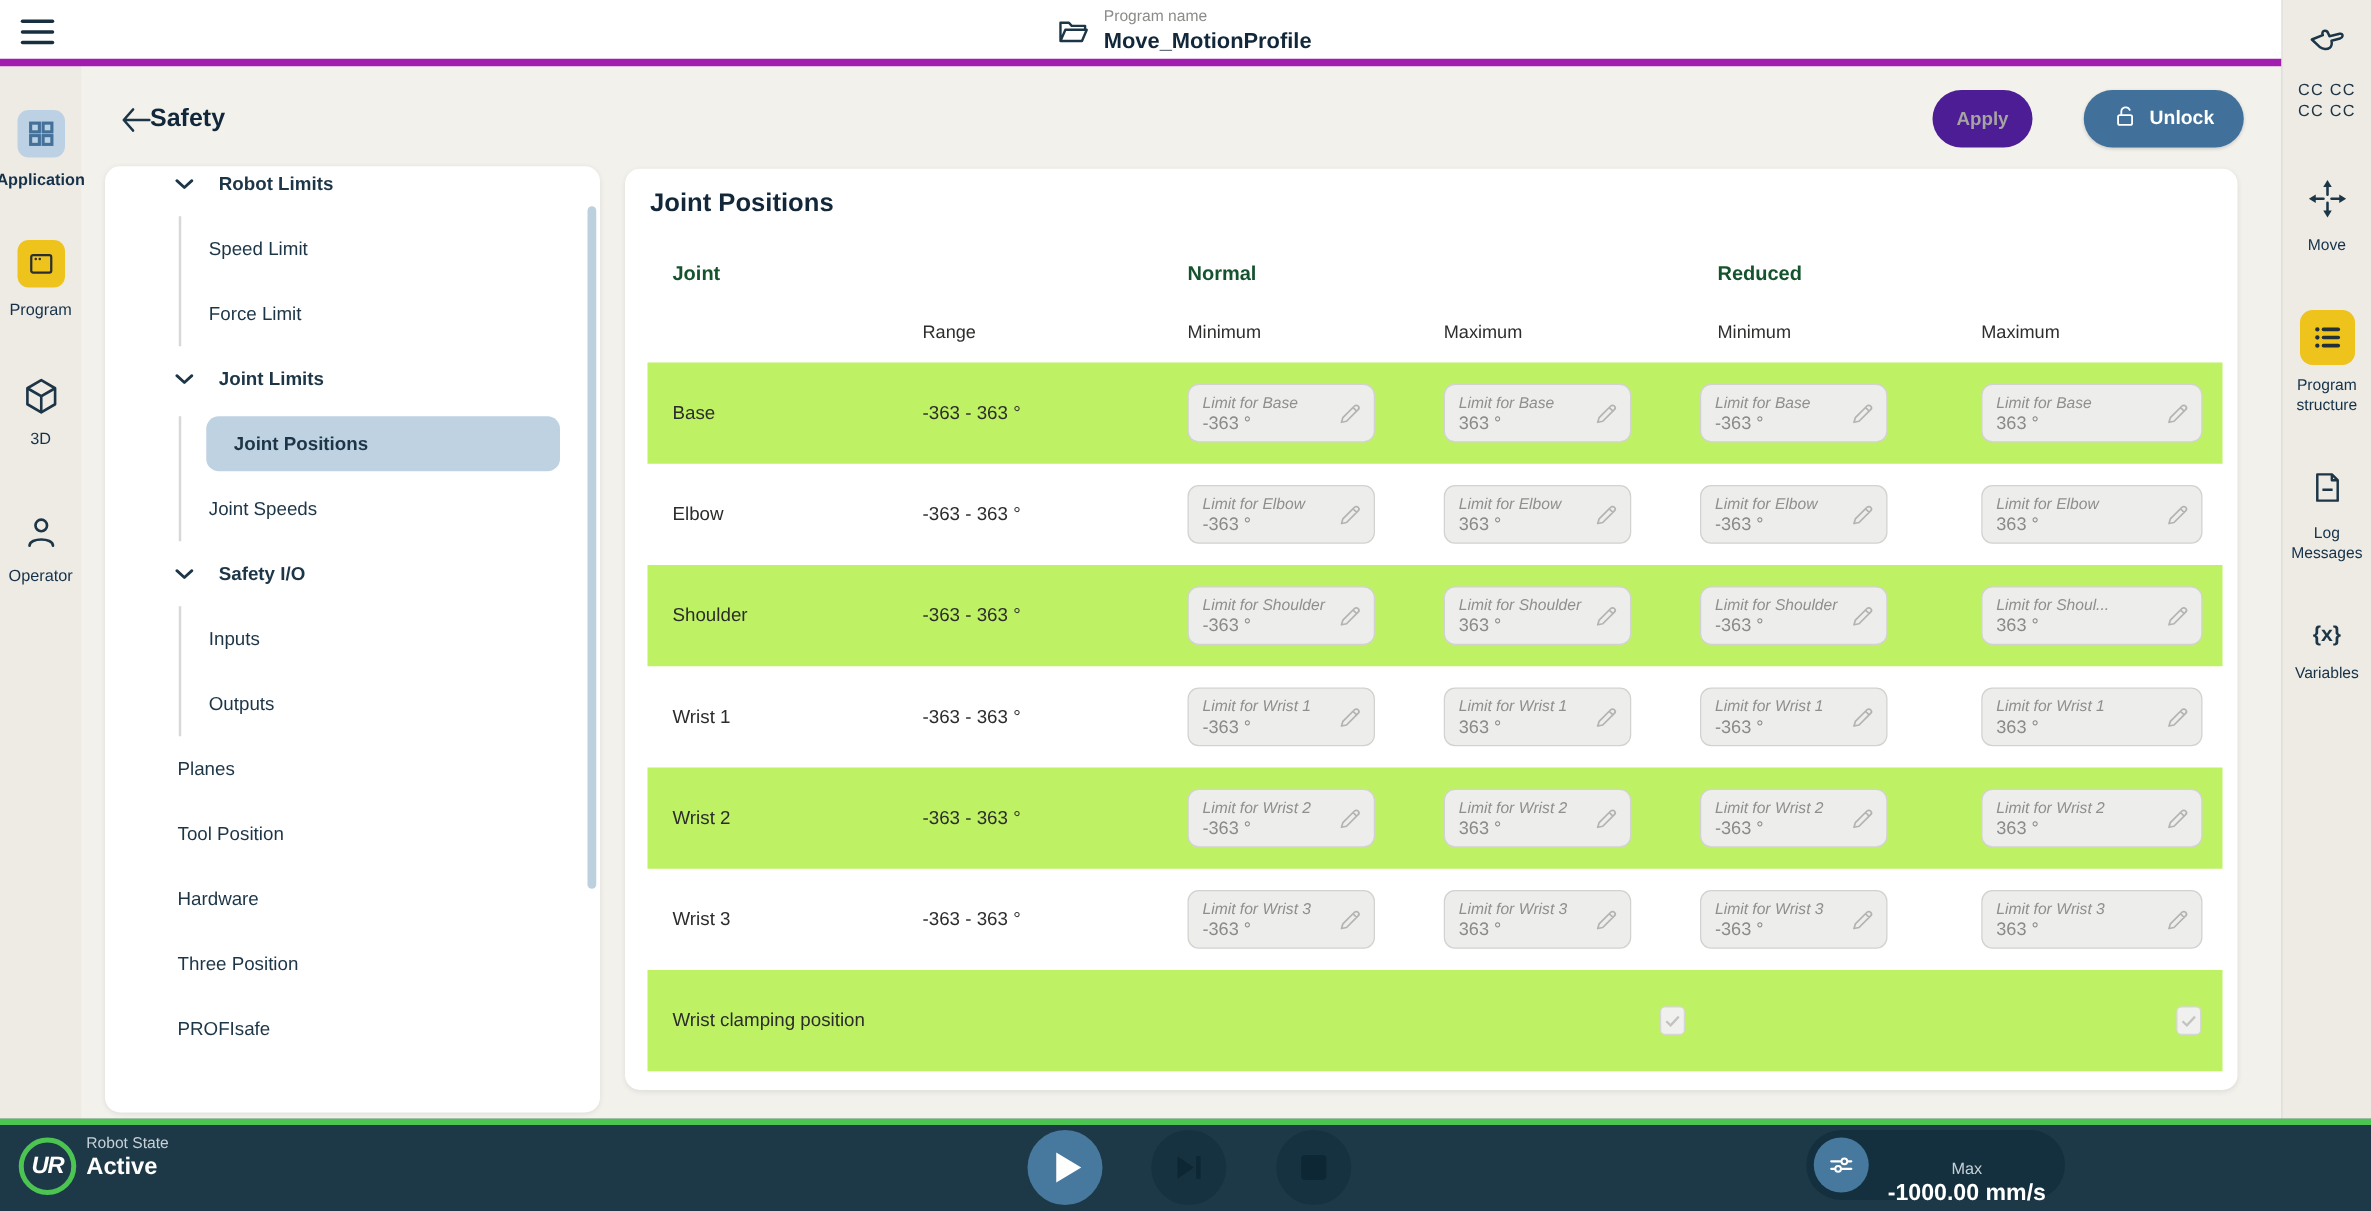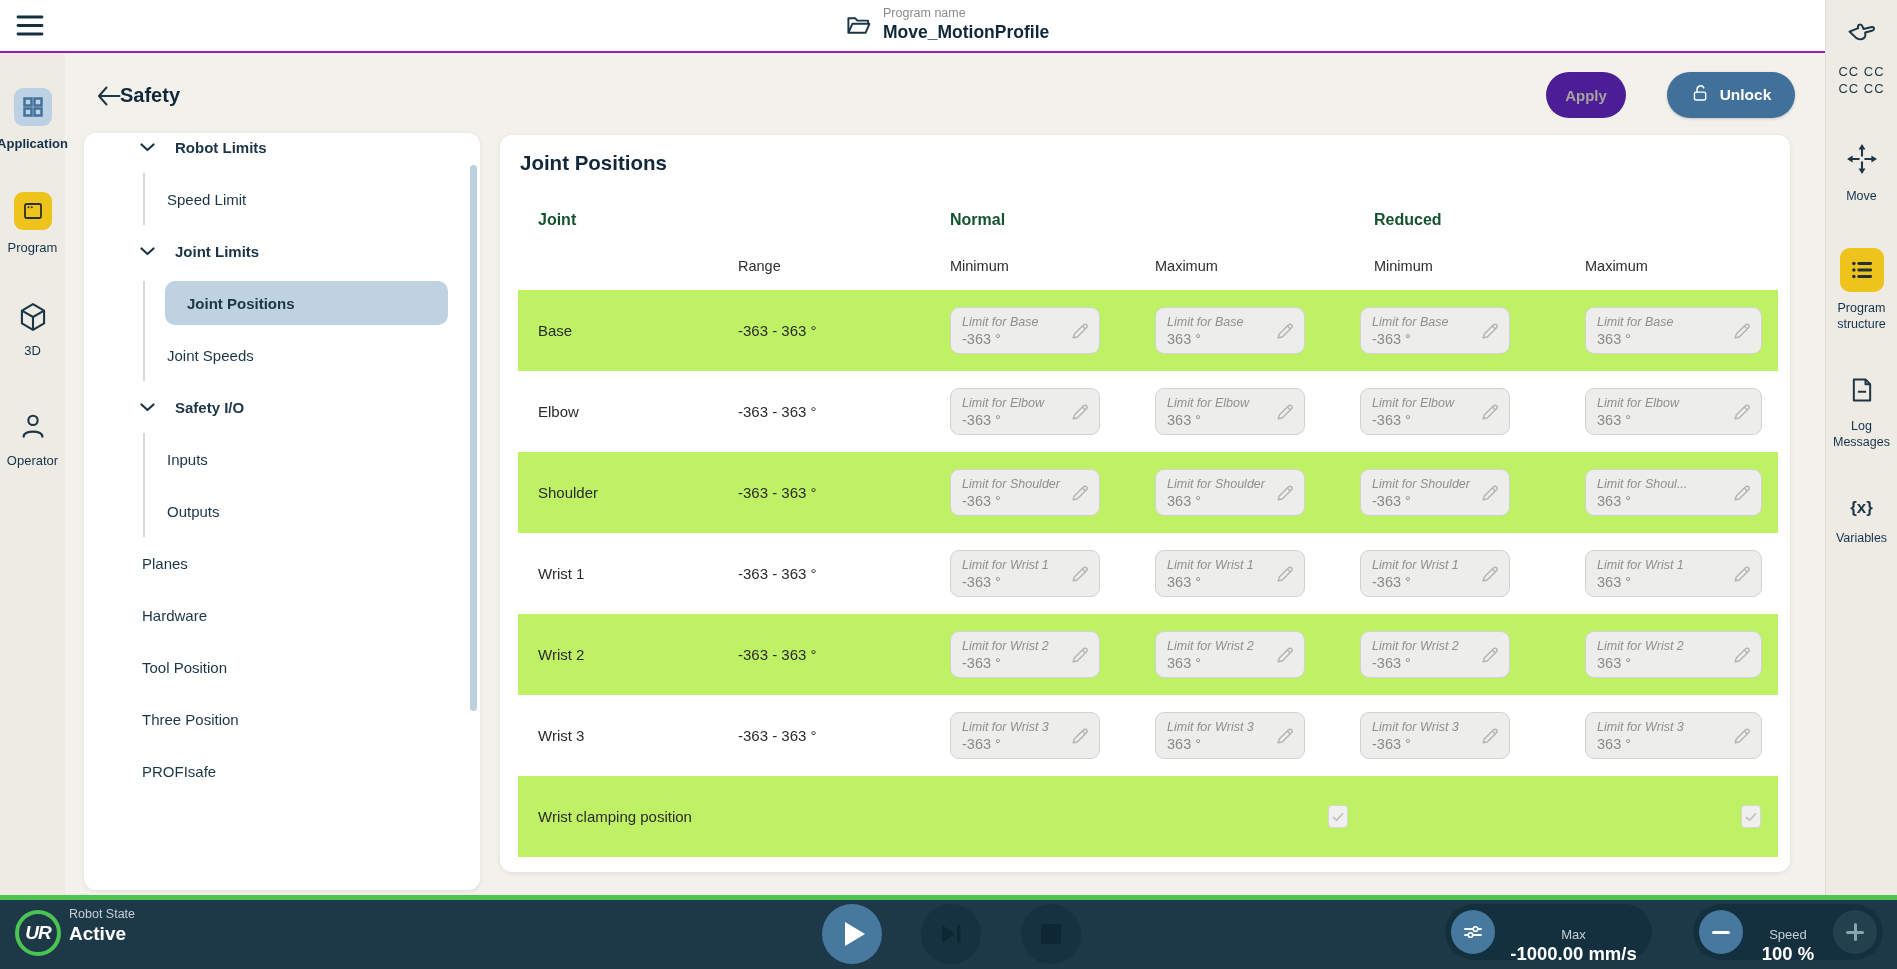--- a/index.html
+++ b/index.html
@@ -7,7 +7,7 @@
   body { position:relative; background:#f2f1ec; font-family:"Liberation Sans",sans-serif; color:#1c3547; overflow:hidden; }
 
   
-  #topbar { position:absolute; left:0; top:0; width:1825px; height:53px; background:#ffffff; border-bottom:2px solid #a21caf; z-index:5; }
+  #topbar { position:absolute; left:0; top:0; width:1825px; height:53px; background:#ffffff; border-bottom:6px solid #a21caf; z-index:5; }
   #hamburger { position:absolute; left:16px; top:14px; width:28px; height:24px; cursor:pointer; }
   #prog { position:absolute; left:845px; top:6px; display:flex; gap:11px; align-items:flex-start; }
   #prog .plabel { font-size:12.5px; color:#8c8c8a; line-height:15px; }

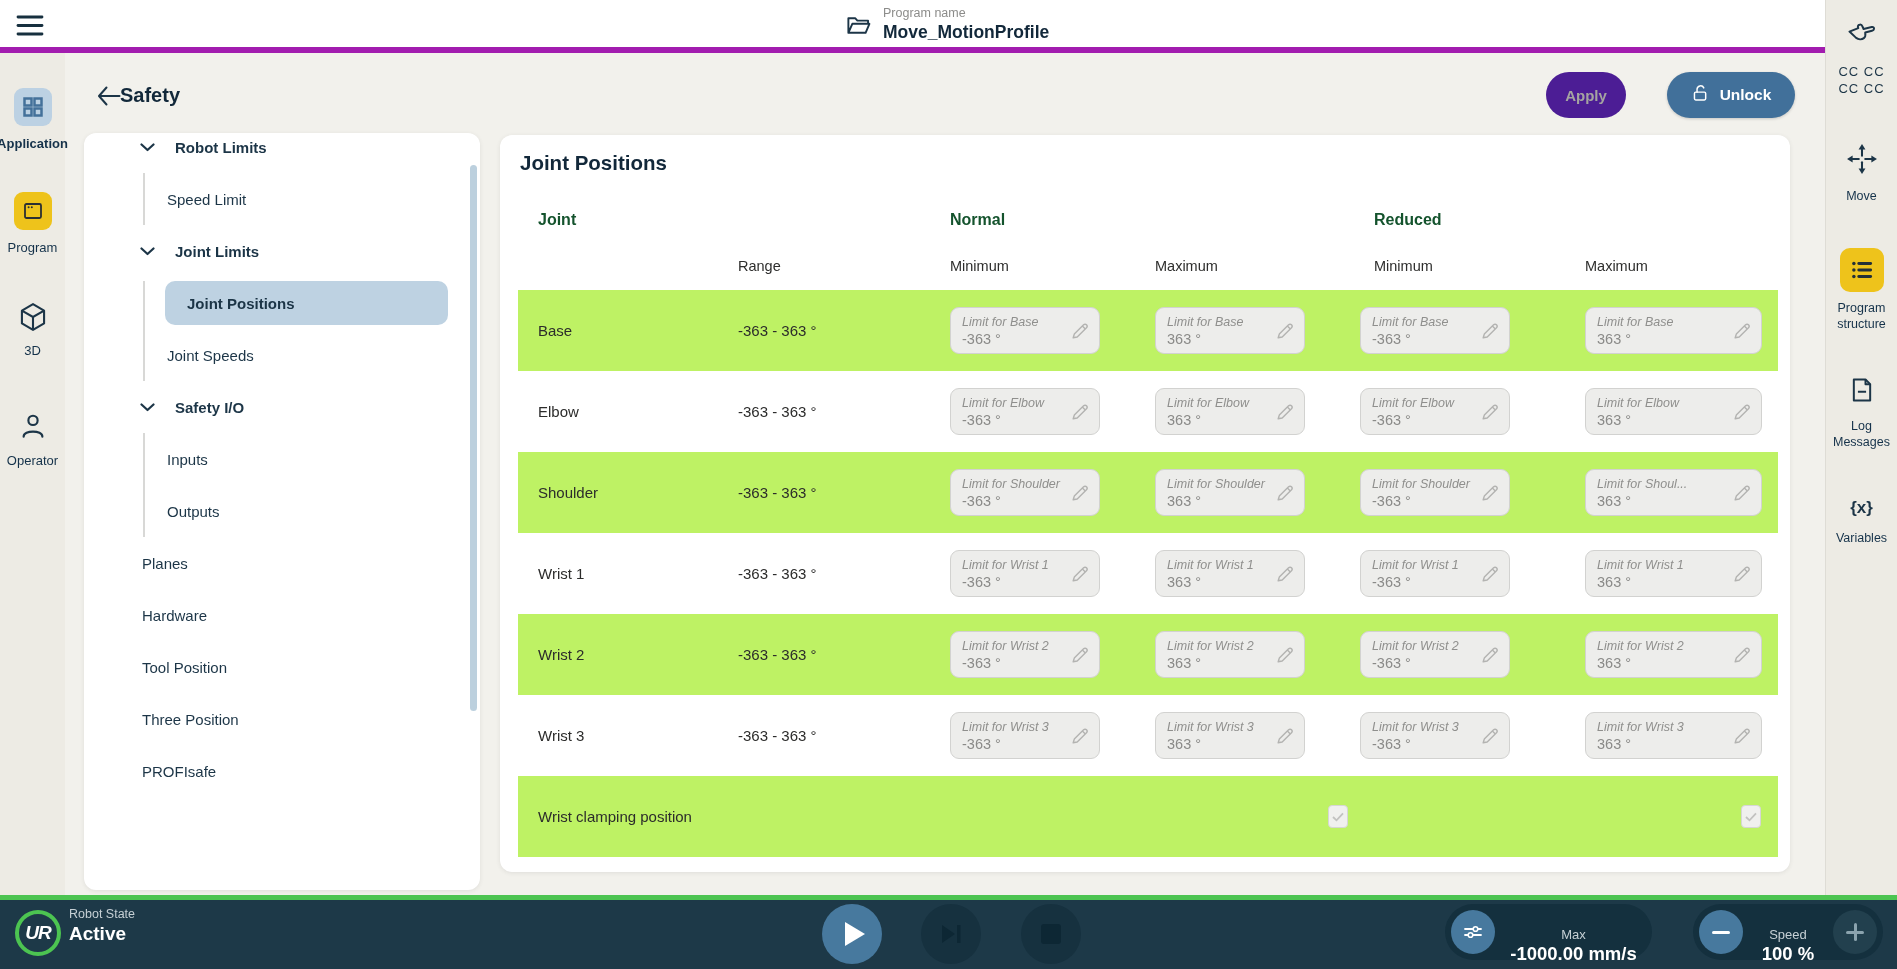--- a/index.html
+++ b/index.html
@@ -267,6 +267,9 @@
       <div class="titem child">
           <span>Speed Limit</span>
         </div>
+      <div class="titem child">
+          <span>Force Limit</span>
+        </div>
     </div>
     <div class="titem parent">
       <span class="chev">

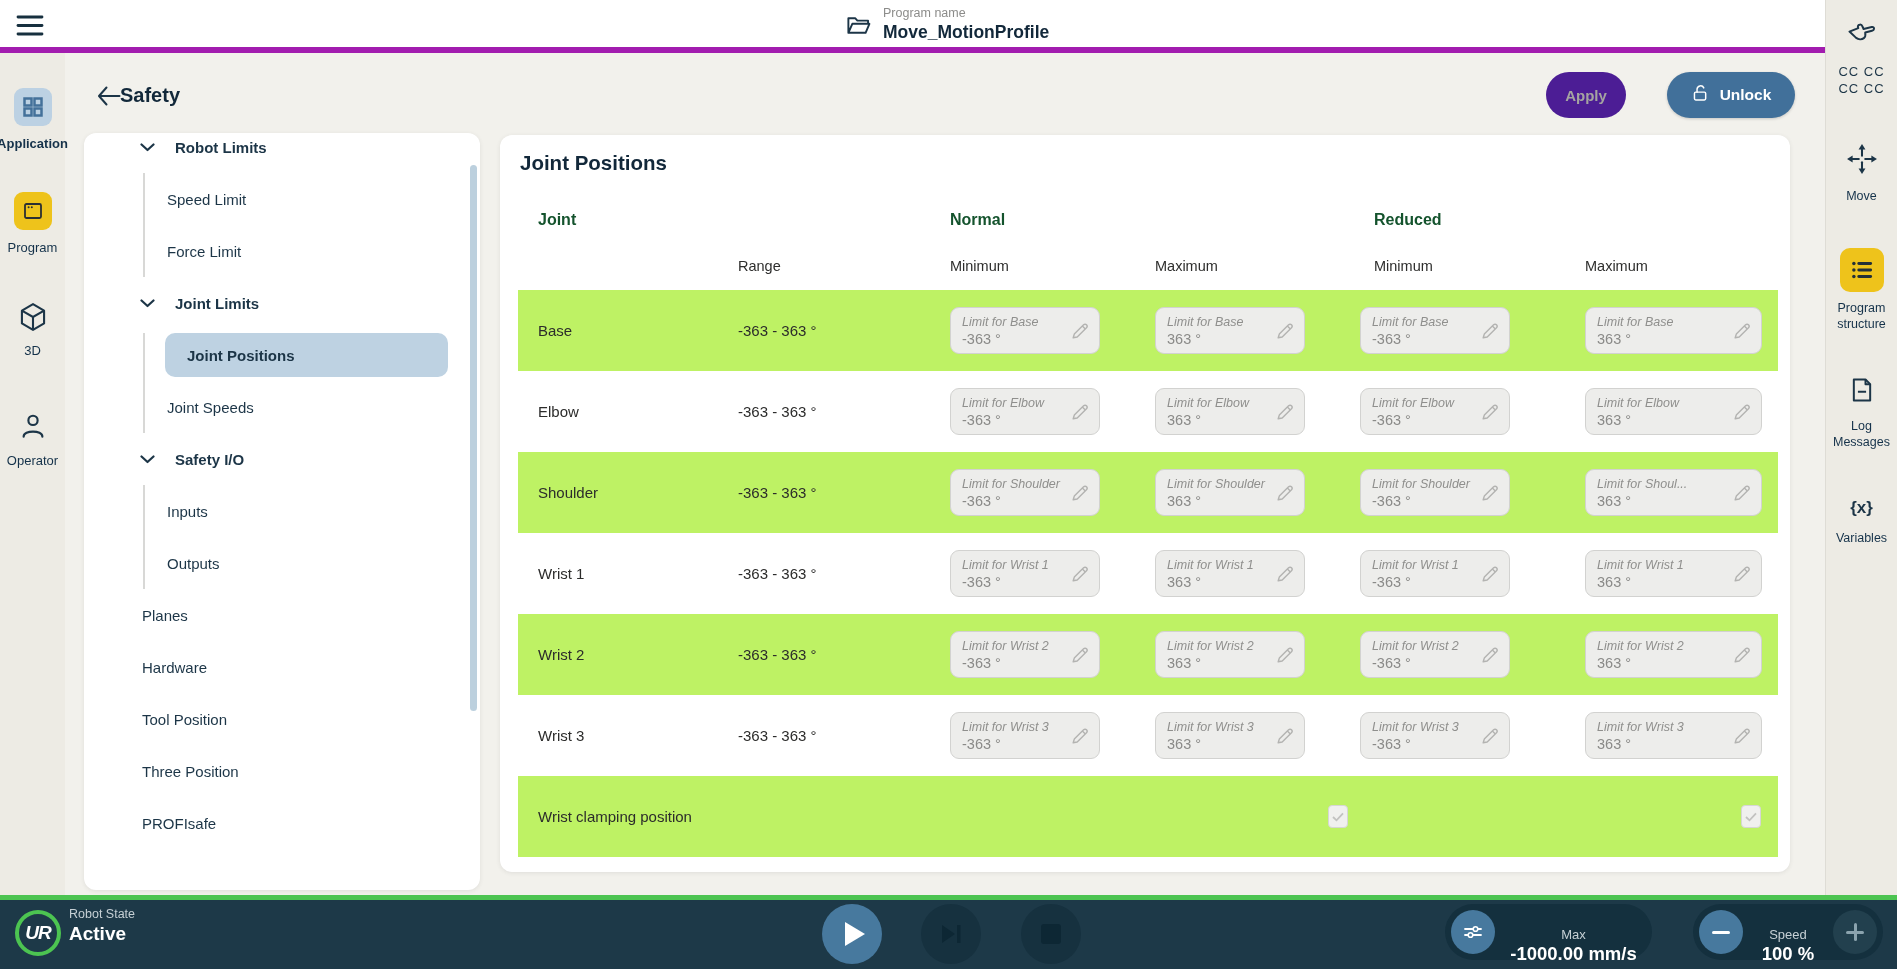--- a/index.html
+++ b/index.html
@@ -307,10 +307,10 @@
         <span>Planes</span>
       </div>
     <div class="titem plain">
+        <span>Tool Position</span>
+      </div>
+    <div class="titem plain">
         <span>Hardware</span>
-      </div>
-    <div class="titem plain">
-        <span>Tool Position</span>
       </div>
     <div class="titem plain">
         <span>Three Position</span>

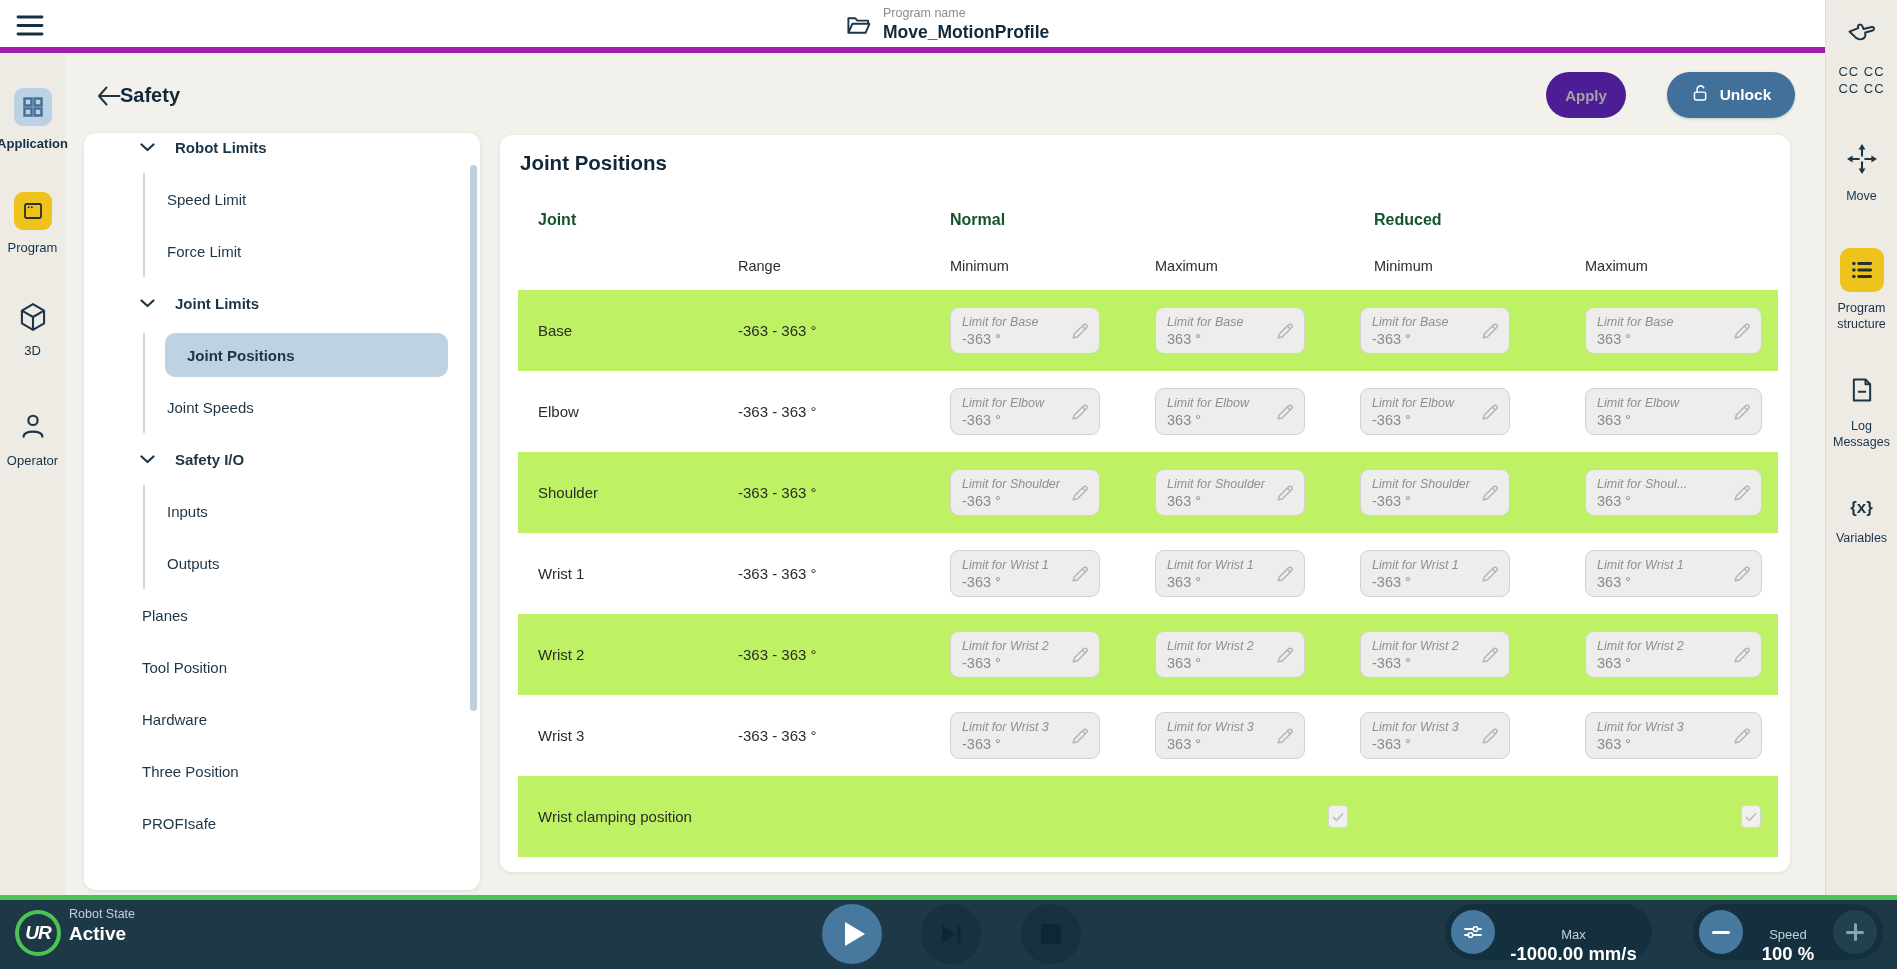--- a/index.html
+++ b/index.html
@@ -692,18 +692,6 @@
     </div>
   </div>
 
-  <div class="pill" id="pill-speed">
-    <div class="pcirc">
-        <div class="hbar"></div>
-      </div>
-    <div class="ptxt">
-      <div class="l1">Speed</div>
-      <div class="l2">100 %</div>
-    </div>
-    <div class="pcirc dark">
-        <div class="plus"></div>
-      </div>
-  </div>
 </div>
 
 </body></html>

